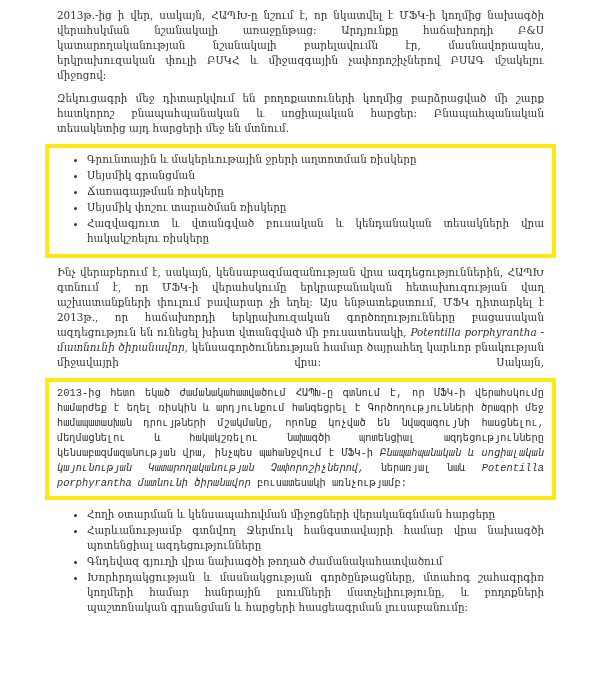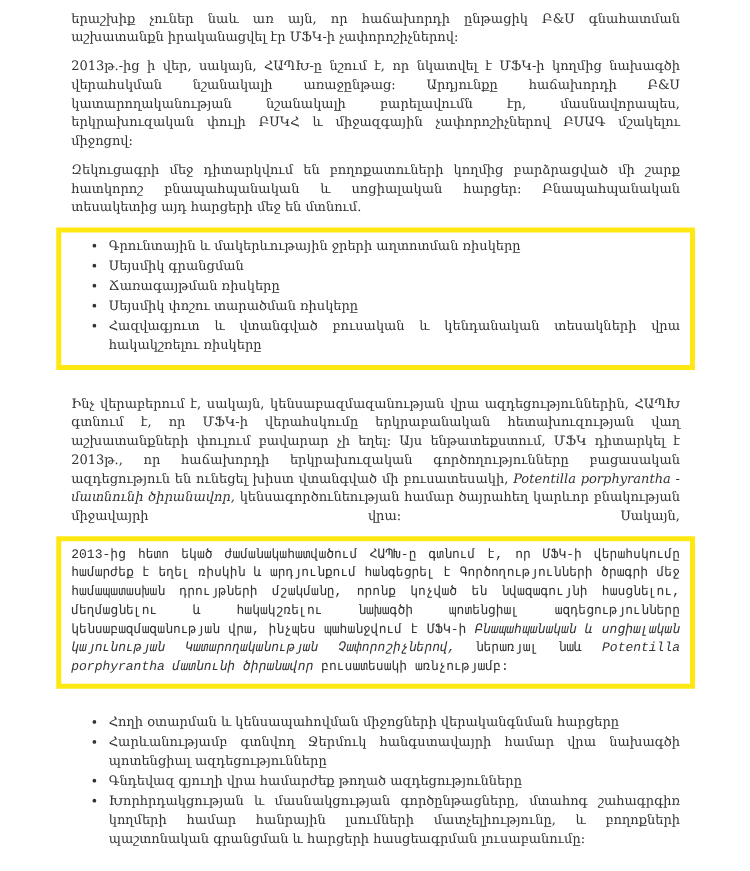--- a/index.html
+++ b/index.html
@@ -32,7 +32,6 @@
 
 <div class="page" style="color: rgb(51, 51, 51);">
 
-  <p class="para">երաշխիք չուներ նաև առ այն, որ հաճախորդի ընթացիկ Բ&amp;Ս գնահատման աշխատանքն իրականացվել էր ՄՖԿ-ի չափորոշիչներով:</p>
 
   <p class="para">2013թ.-ից ի վեր, սակայն, ՀԱՊԽ-ը նշում է, որ նկատվել է ՄՖԿ-ի կողմից նախագծի վերահսկման նշանակալի առաջընթաց: Արդյունքը հաճախորդի Բ&amp;Ս կատարողականության նշանակալի բարելավումն էր, մասնավորապես, երկրախուզական փուլի ԲՍԿՀ և միջազգային չափորոշիչներով ԲՍԱԳ մշակելու միջոցով:</p>
 

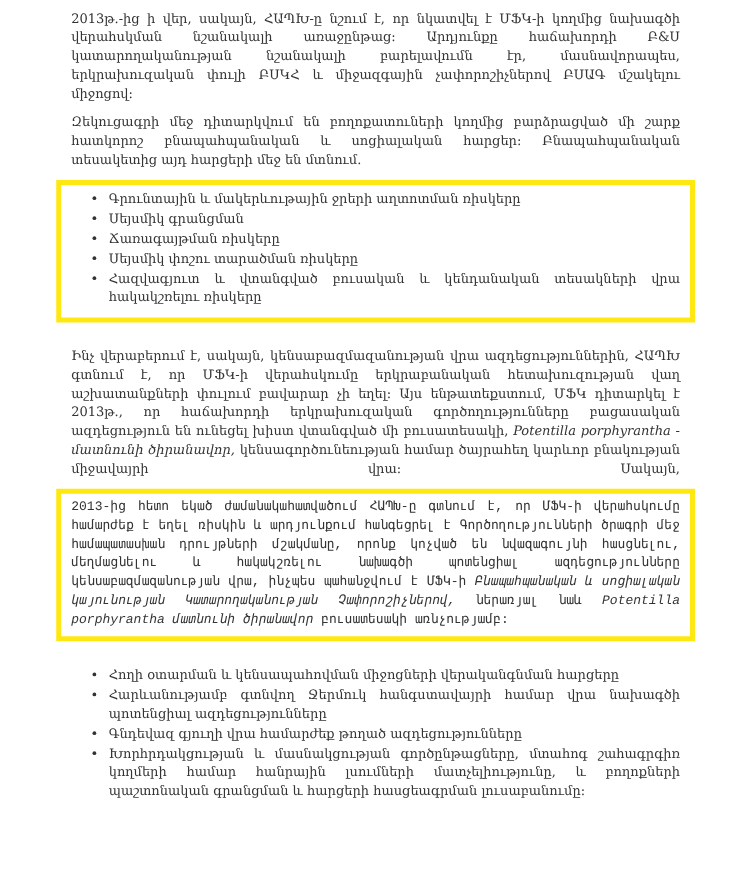--- a/index.html
+++ b/index.html
@@ -20,7 +20,7 @@
   .no-gap { margin-bottom: 2px; }
   .hl-box {
     border: 4px solid #f97316;
-    margin: 0 -12px 20px -12px;
+    margin: 0 -12px 7px -12px;
     padding: 2px 8px 3px 8px;
   }
   .hl-box p.para { margin: 2px 0 2px 0; }

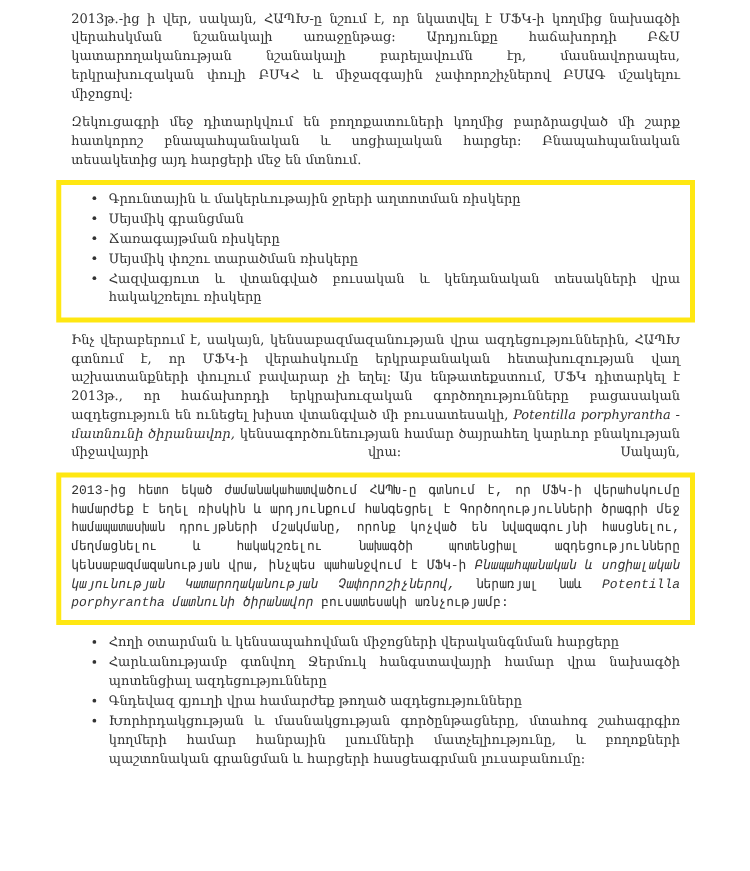--- a/index.html
+++ b/index.html
@@ -57,7 +57,7 @@
   <ul class="bullets">
     <li>Հողի օտարման և կենսապահովման միջոցների վերականգնման հարցերը</li>
     <li>Հարևանությամբ գտնվող Ջերմուկ հանգստավայրի համար վրա նախագծի պոտենցիալ ազդեցությունները</li>
-    <li>Գնդեվազ գյուղի վրա համարժեք թողած ազդեցությունները</li>
+    <li>Գնդեվազ գյուղի վրա նախագծի թողած ժամանակահատվածում</li>
     <li>Խորհրդակցության և մասնակցության գործընթացները, մտահոգ շահագրգիռ կողմերի համար հանրային լսումների մատչելիությունը, և բողոքների պաշտոնական գրանցման և հարցերի հասցեագրման լուսաբանումը:</li>
   </ul>
 

